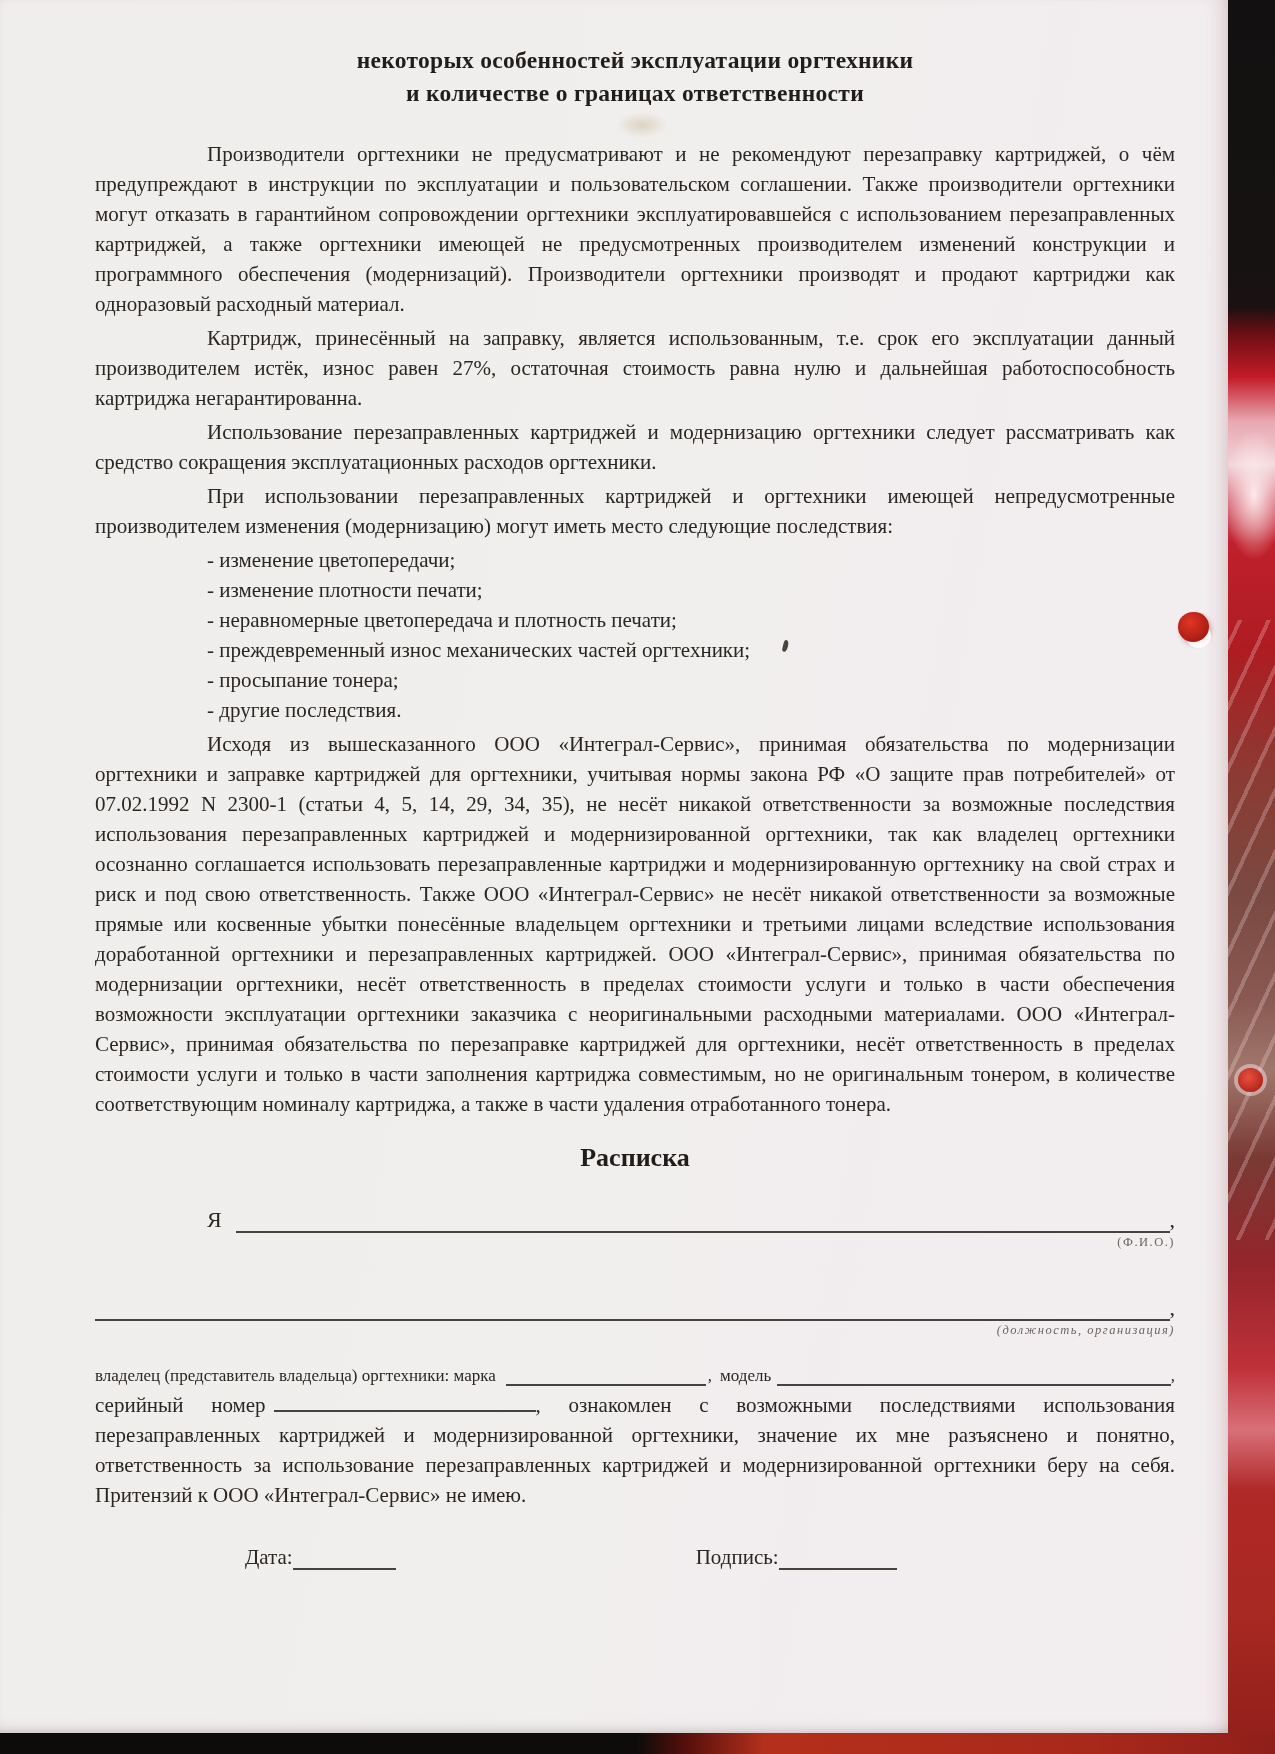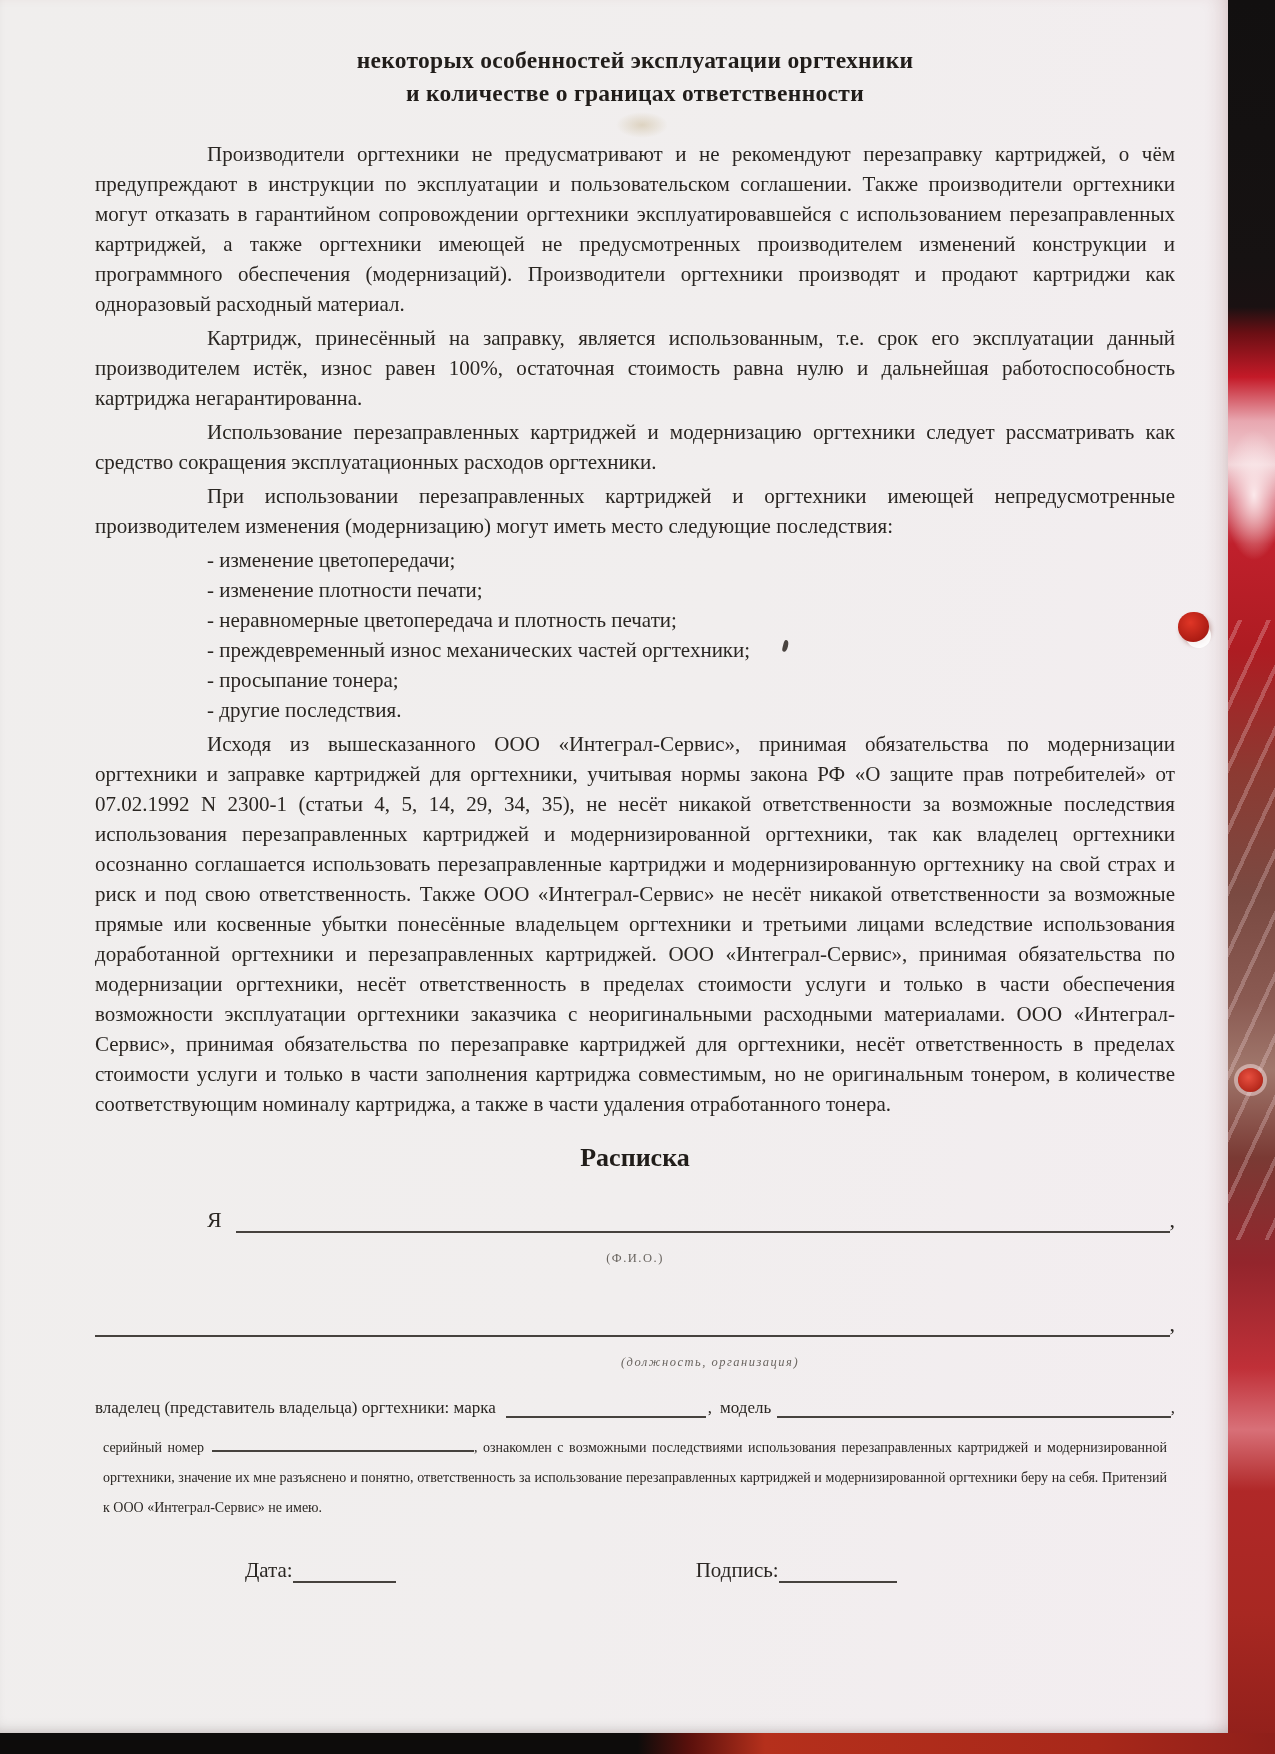--- a/index.html
+++ b/index.html
@@ -122,7 +122,7 @@
     </div>
 
     <p class="body first">Производители оргтехники не предусматривают и не рекомендуют перезаправку картриджей, о чём предупреждают в инструкции по эксплуатации и пользовательском соглашении. Также производители оргтехники могут отказать в гарантийном сопровождении оргтехники эксплуатировавшейся с использованием перезаправленных картриджей, а также оргтехники имеющей не предусмотренных производителем изменений конструкции и программного обеспечения (модернизаций). Производители оргтехники производят и продают картриджи как одноразовый расходный материал.</p>
-    <p class="body">Картридж, принесённый на заправку, является использованным, т.е. срок его эксплуатации данный производителем истёк, износ равен 100%, остаточная стоимость равна нулю и дальнейшая работоспособность картриджа негарантированна.</p>
+    <p class="body">Картридж, принесённый на заправку, является использованным, т.е. срок его эксплуатации данный производителем истёк, износ равен 27%, остаточная стоимость равна нулю и дальнейшая работоспособность картриджа негарантированна.</p>
     <p class="body">Использование перезаправленных картриджей и модернизацию оргтехники следует рассматривать как средство сокращения эксплуатационных расходов оргтехники.</p>
     <p class="body">При использовании перезаправленных картриджей и оргтехники имеющей непредусмотренные производителем изменения (модернизацию) могут иметь место следующие последствия:</p>
 

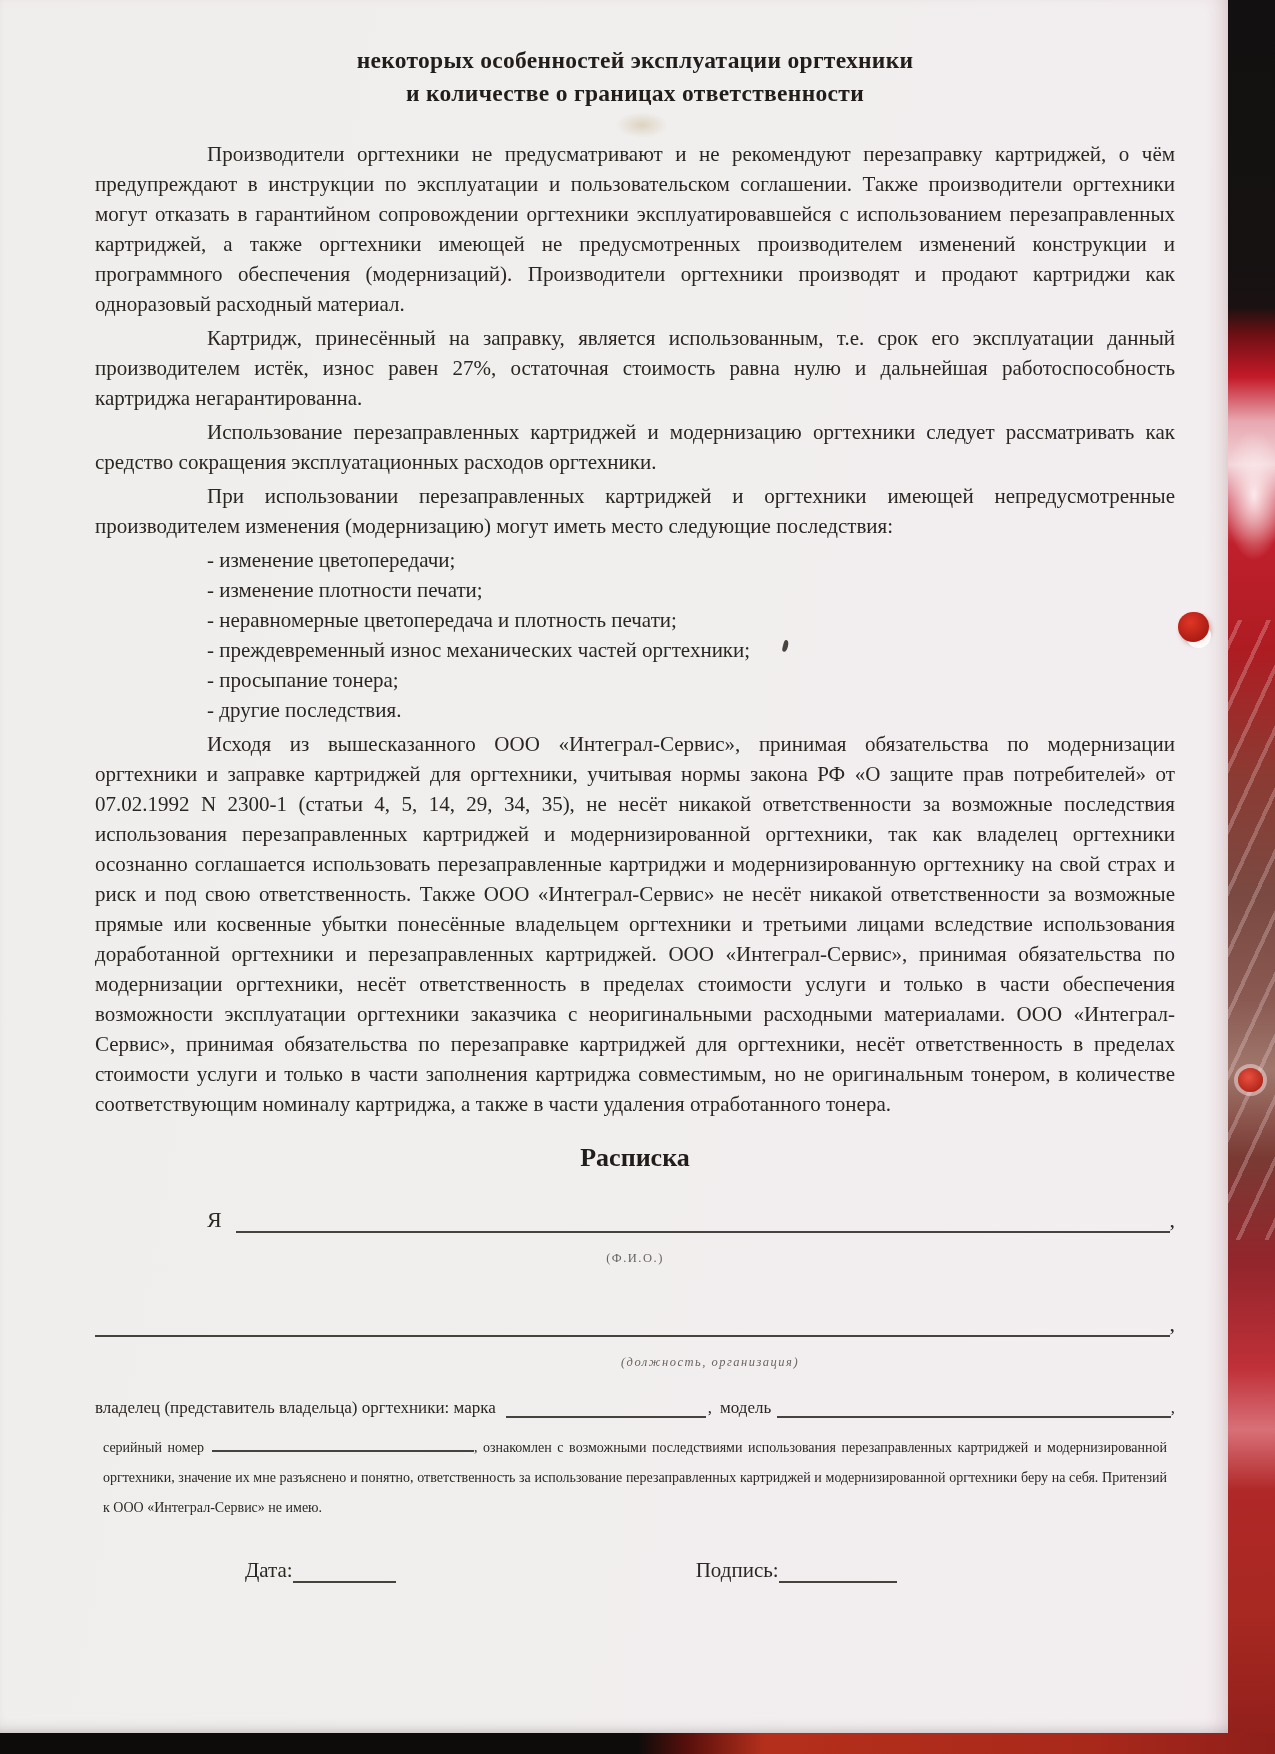--- a/index.html
+++ b/index.html
@@ -81,7 +81,7 @@
   .blank{border-bottom:2px solid #46423e;display:inline-block;height:26px;}
   .grow{flex:1 1 auto;}
   .caption{font-size:12.5px;line-height:18px;color:#6a6560;letter-spacing:1.5px;
-    text-align:center;margin-top:16px;}
+    text-align:right;}
   .caption.pos{padding-left:150px;font-style:italic;}
   .row-line2{display:flex;align-items:flex-end;margin-top:38px;height:32px;
     font-size:22px;color:#2a2622;}

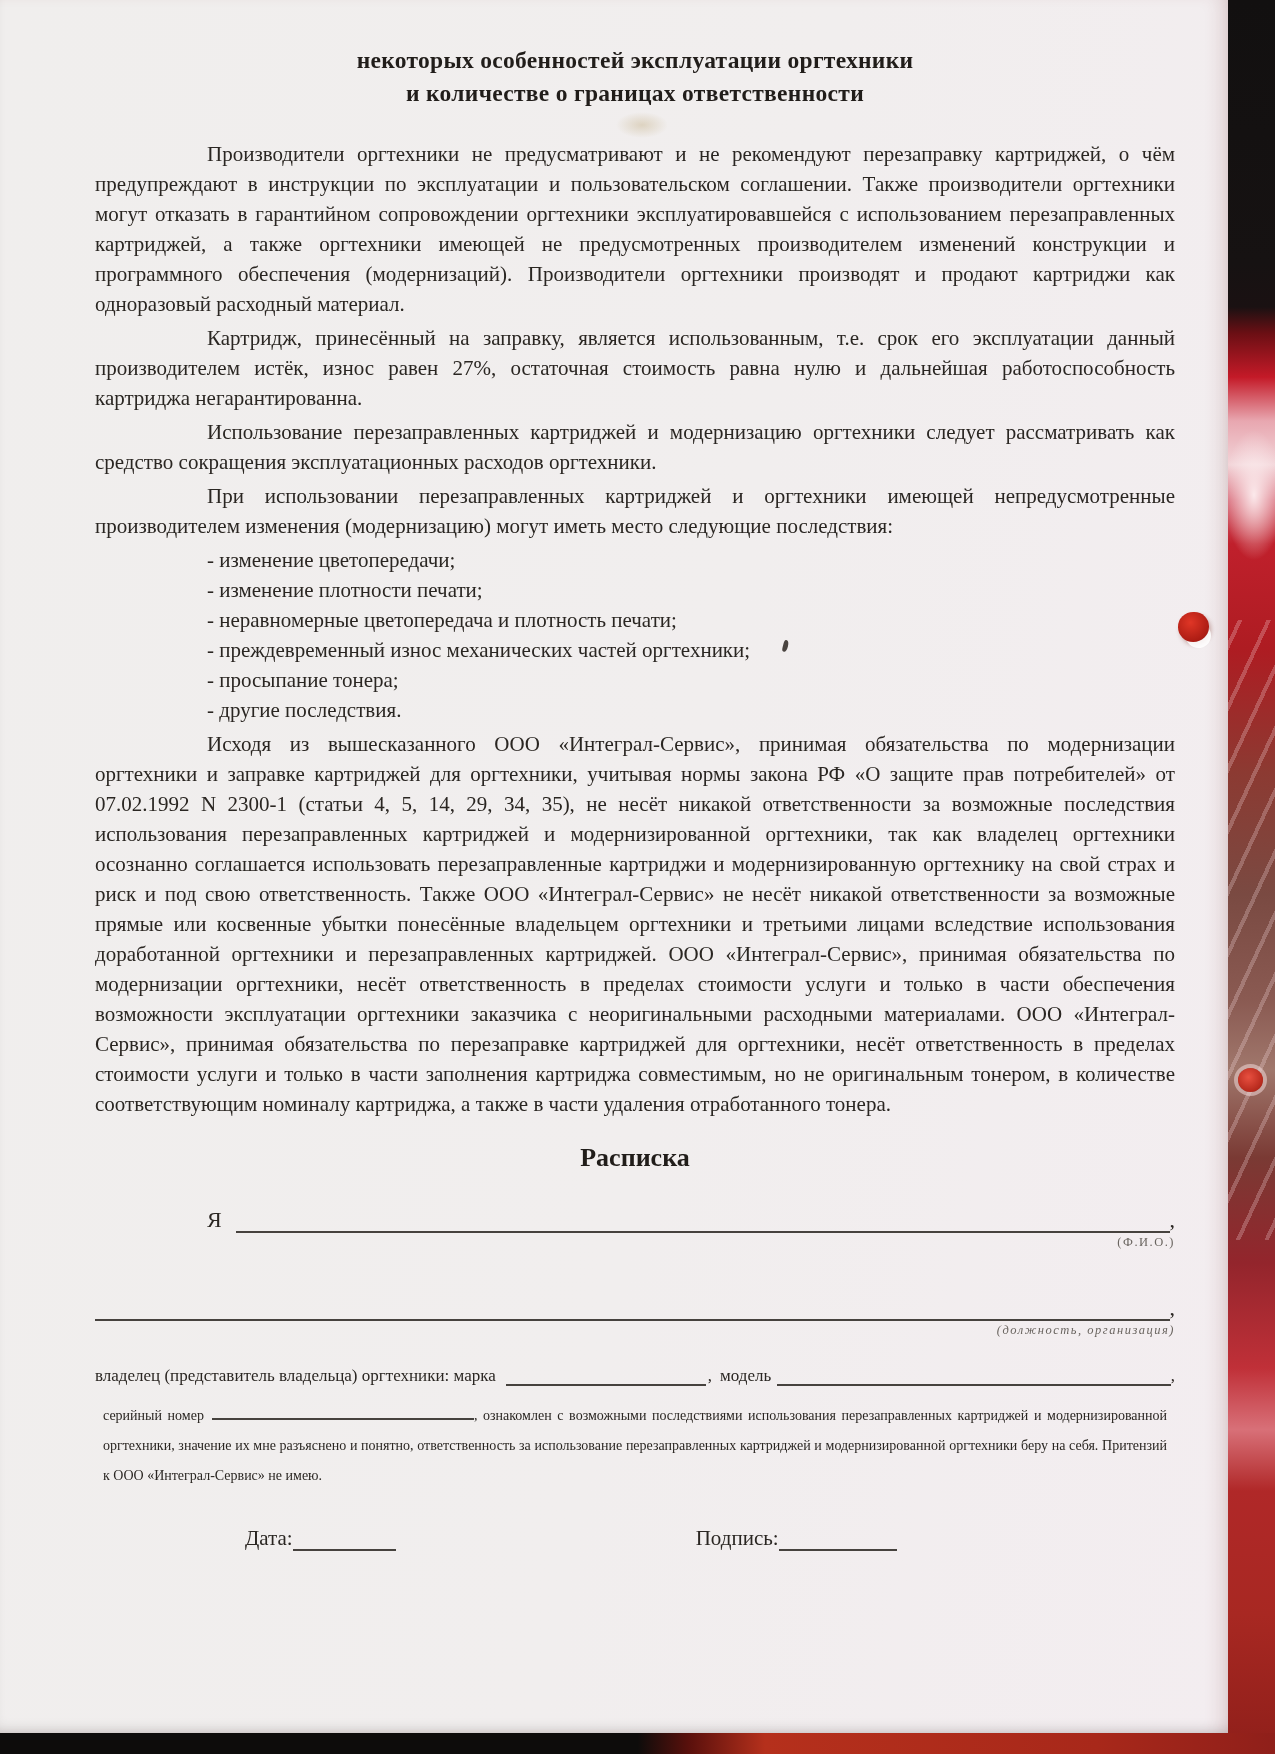--- a/index.html
+++ b/index.html
@@ -90,7 +90,7 @@
   .owner1 .blank{height:24px;}
   .owner1 .b-brand{width:200px;margin-left:10px;}
   .owner1 .lbl{padding:0 6px 0 2px;}
-  p.ack{margin:8px;font-size:14px;line-height:30px;text-align:justify;color:#2a2622;}
+  p.ack{margin:0;font-size:21px;line-height:30px;text-align:justify;color:#2a2622;}
   p.ack .blank{width:262px;height:24px;vertical-align:baseline;margin-left:8px;}
   .row-date{display:flex;align-items:flex-end;margin-top:28px;height:32px;
     font-size:21px;color:#2a2622;}

